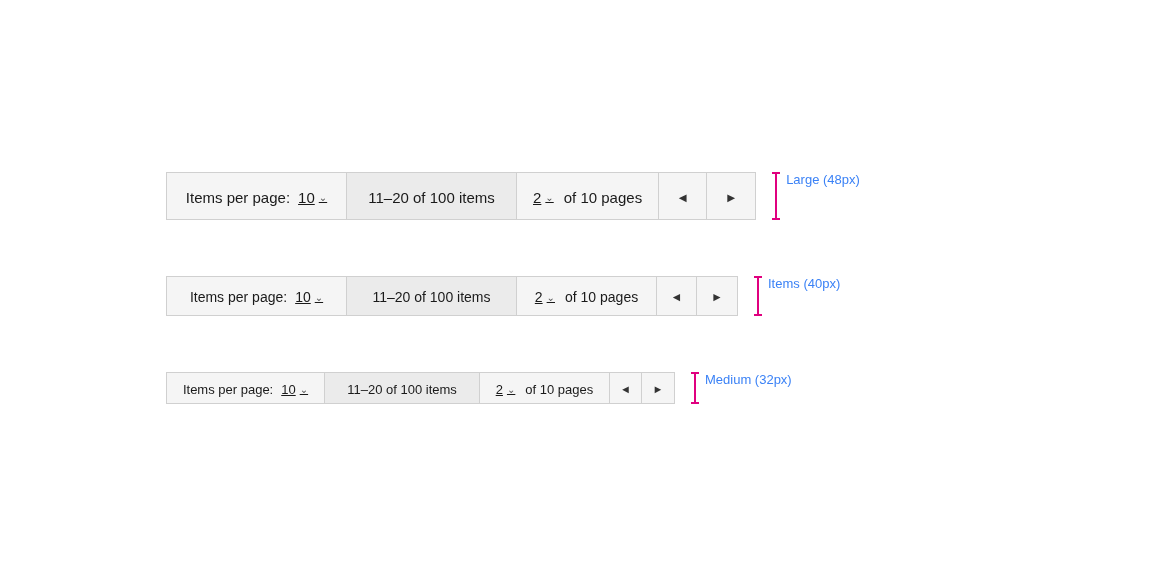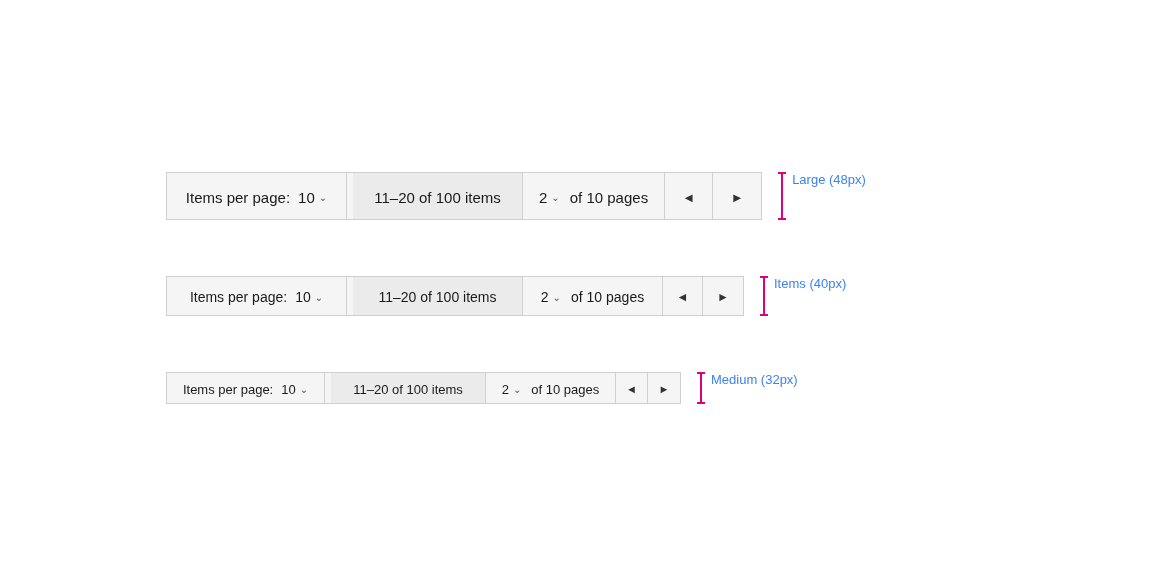--- a/index.html
+++ b/index.html
@@ -71,6 +71,7 @@
       cursor: pointer;
       font-size: 14px;
       color: #1a1a1a;
+      text-decoration: underline;
     }
 
     .chevron {

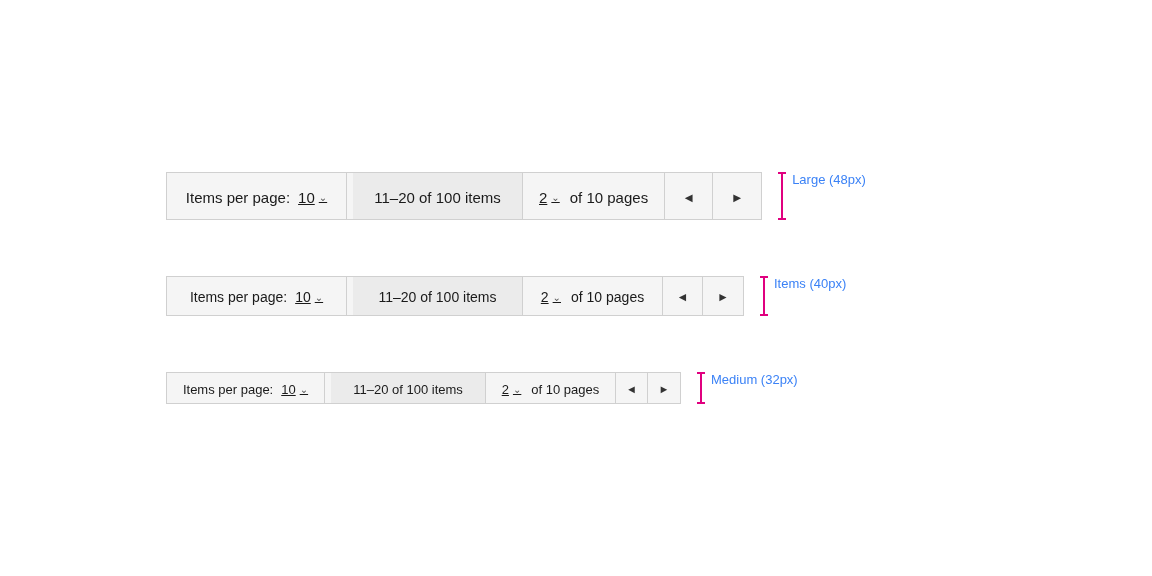--- a/index.html
+++ b/index.html
@@ -47,7 +47,6 @@
     .pg-section.items-range {
       min-width: 170px;
       background: #ebebeb;
-      margin-left: 6px;
     }
 
     .pg-section.page-select {

